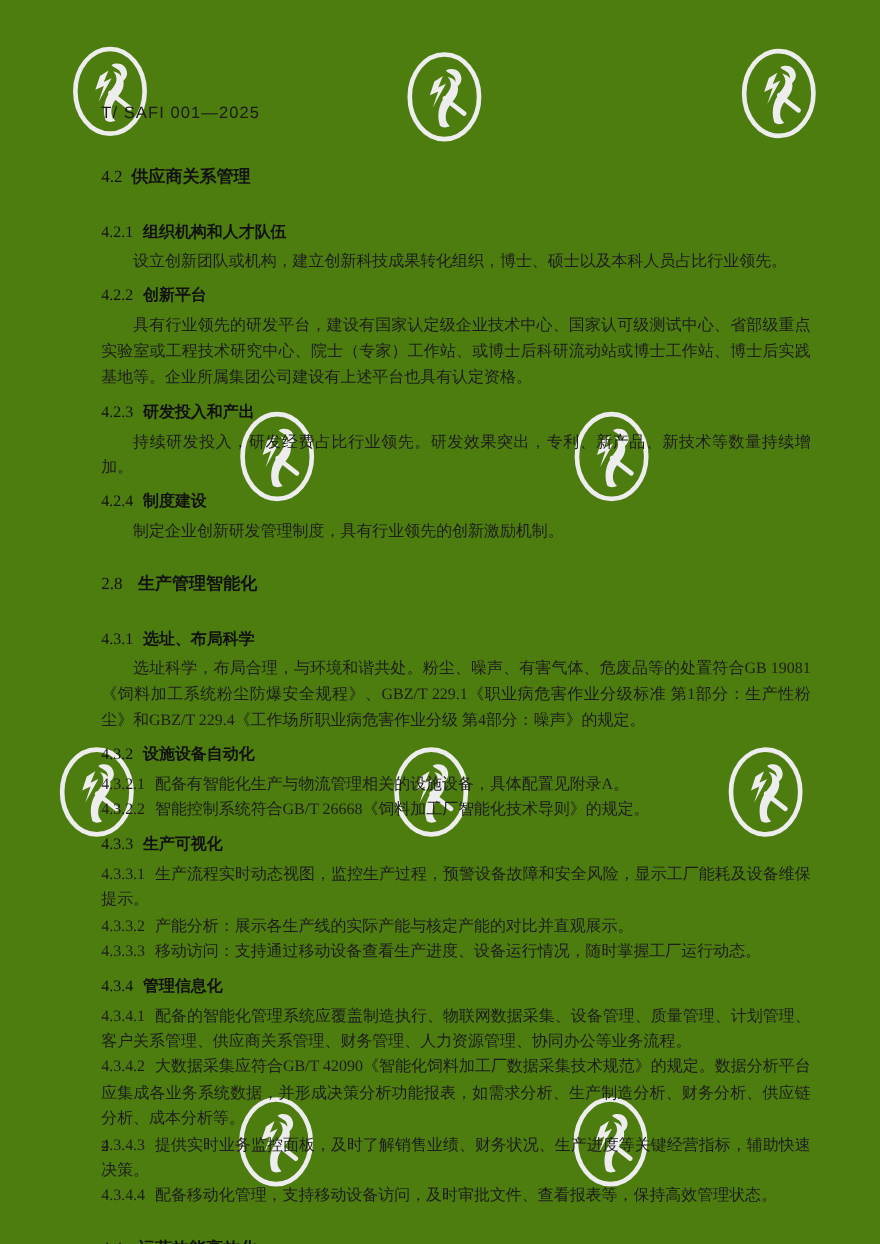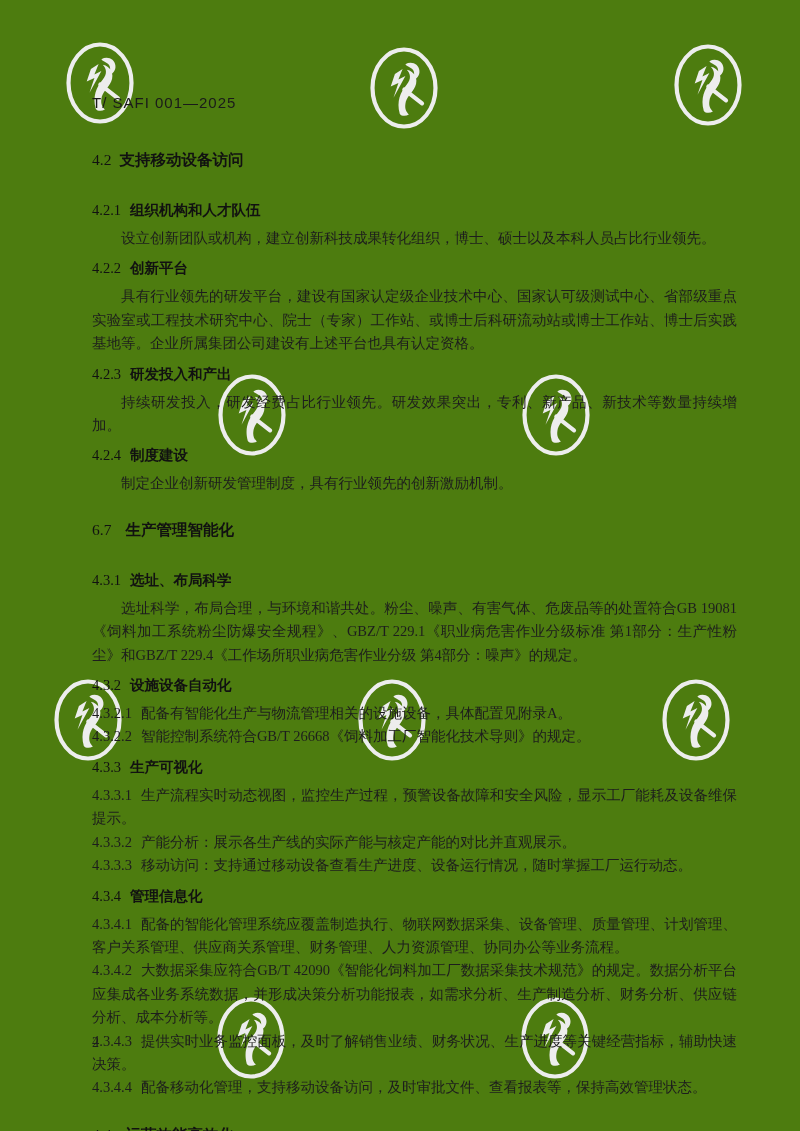--- a/index.html
+++ b/index.html
@@ -107,7 +107,7 @@
   <div class="content">
 
     <div class="h2 tight-gap">
-      <span class="hnum">4.2</span><span class="htitle">支持移动设备访问</span>
+      <span class="hnum">4.2</span><span class="htitle">供应商关系管理</span>
     </div>
 
     <div class="h3 first">

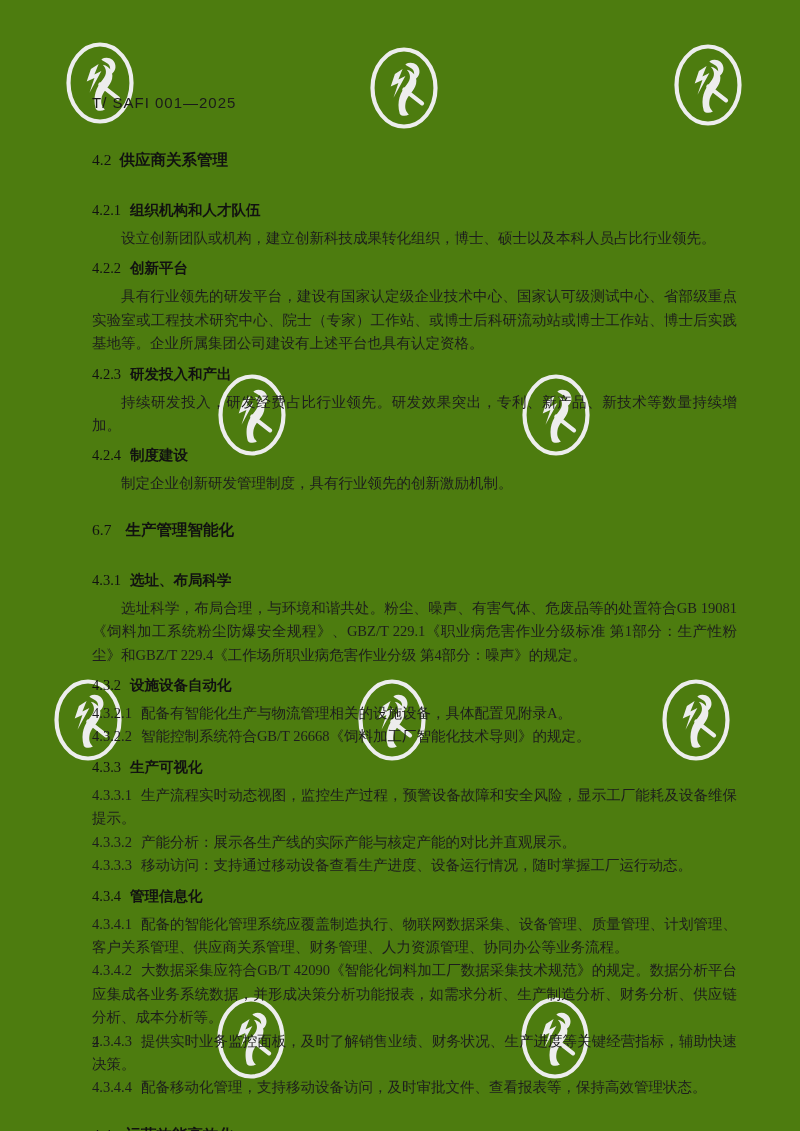--- a/index.html
+++ b/index.html
@@ -131,7 +131,7 @@
     <p class="para indent">制定企业创新研发管理制度，具有行业领先的创新激励机制。</p>
 
     <div class="h2">
-      <span class="hnum">6.7</span><span class="htitle">生产管理智能化</span>
+      <span class="hnum">2.8</span><span class="htitle">生产管理智能化</span>
     </div>
 
     <div class="h3">

